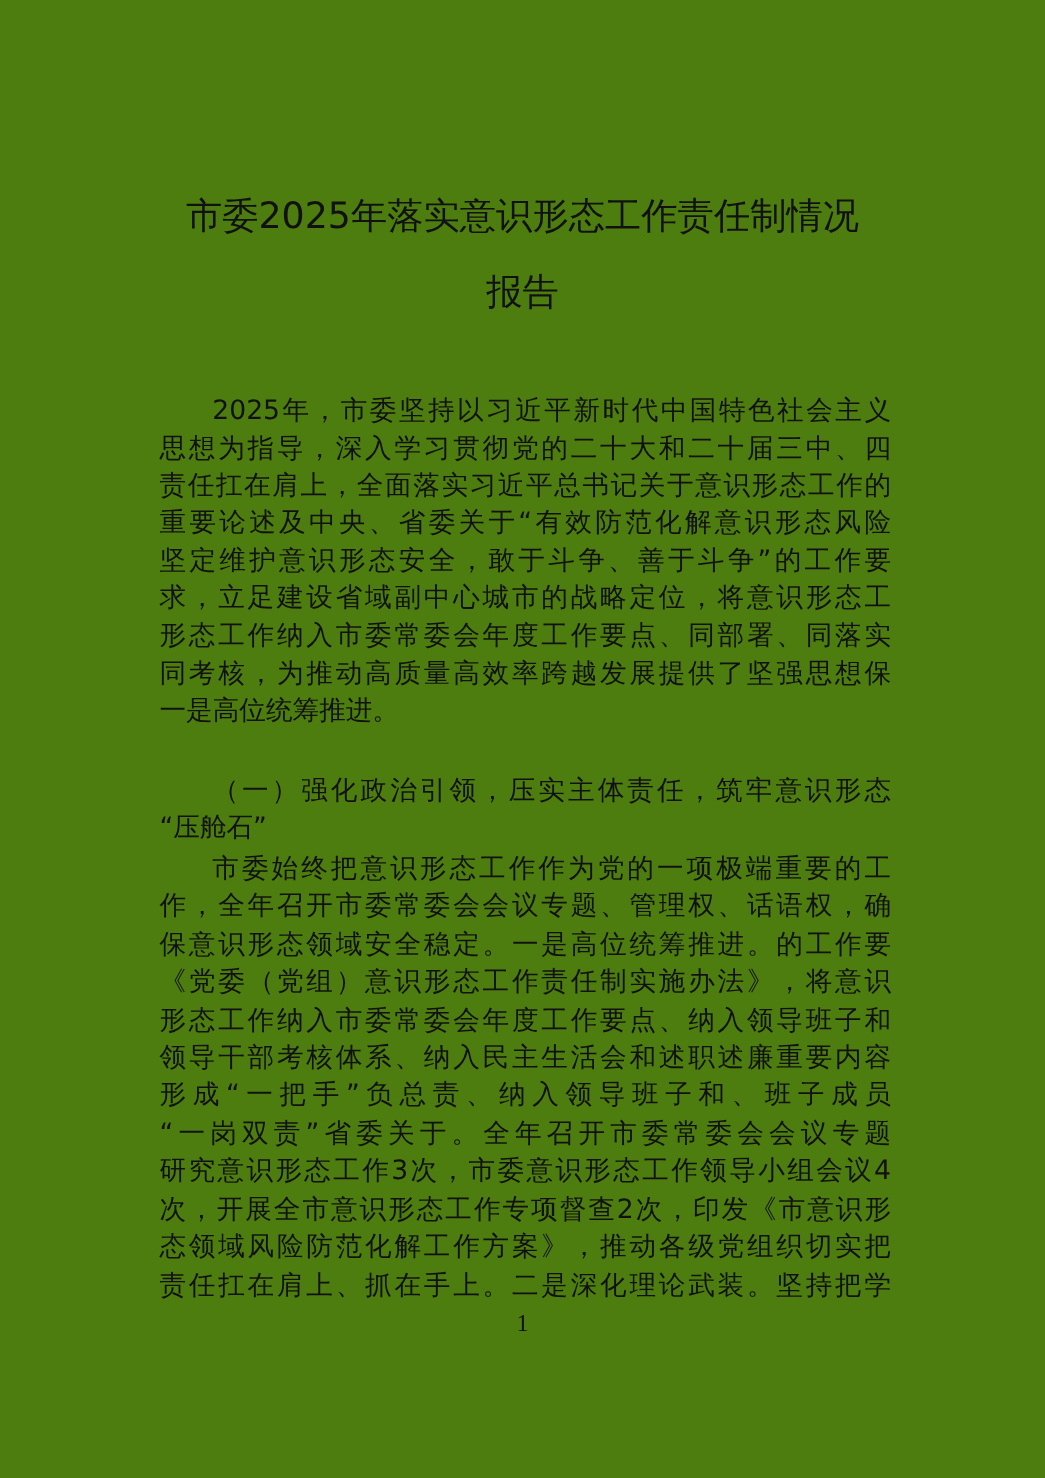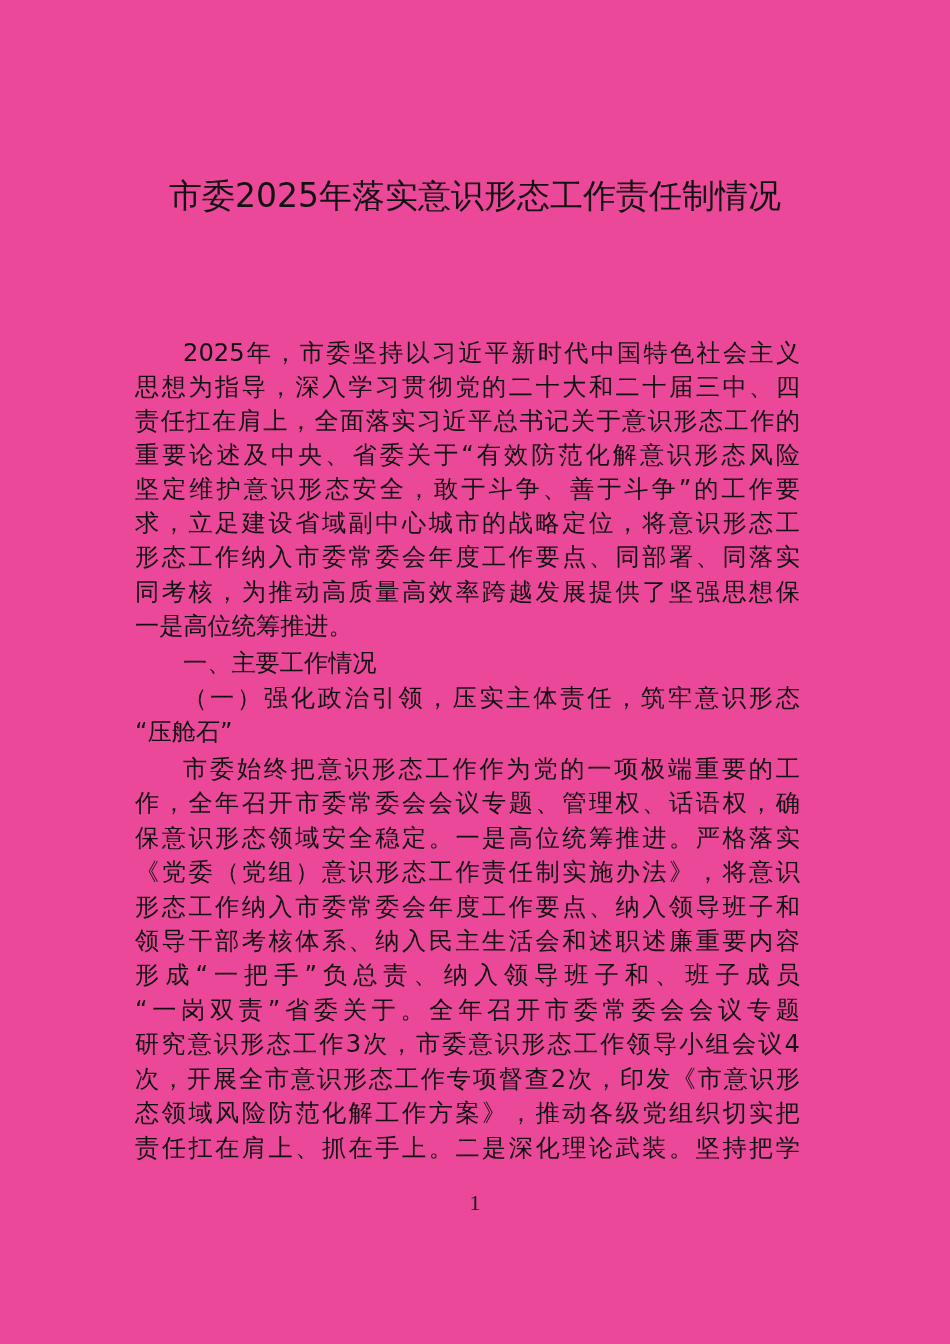--- a/index.html
+++ b/index.html
@@ -5,7 +5,7 @@
     html, body { margin: 0; padding: 0; background: #ffffff; }
     body { width: 950px; height: 1344px; position: relative; overflow: hidden;
            font-family: "DejaVu Sans", "Liberation Sans", sans-serif; color: #111111; }
-    .page { position: absolute; left: 0; top: 0; width: 950px; height: 1344px; background: #ec4899; text-decoration: underline; }
+    .page { position: absolute; left: 0; top: 0; width: 950px; height: 1344px; background: #4d7c0f; text-decoration: underline; }
     .title-line { position: absolute; left: 0; width: 950px; text-align: center;
                   font-size: 33px; line-height: 40px; letter-spacing: 0px; white-space: nowrap; }
     .line { position: absolute; left: 135px; width: 665px; font-size: 24.2px; line-height: 34px;

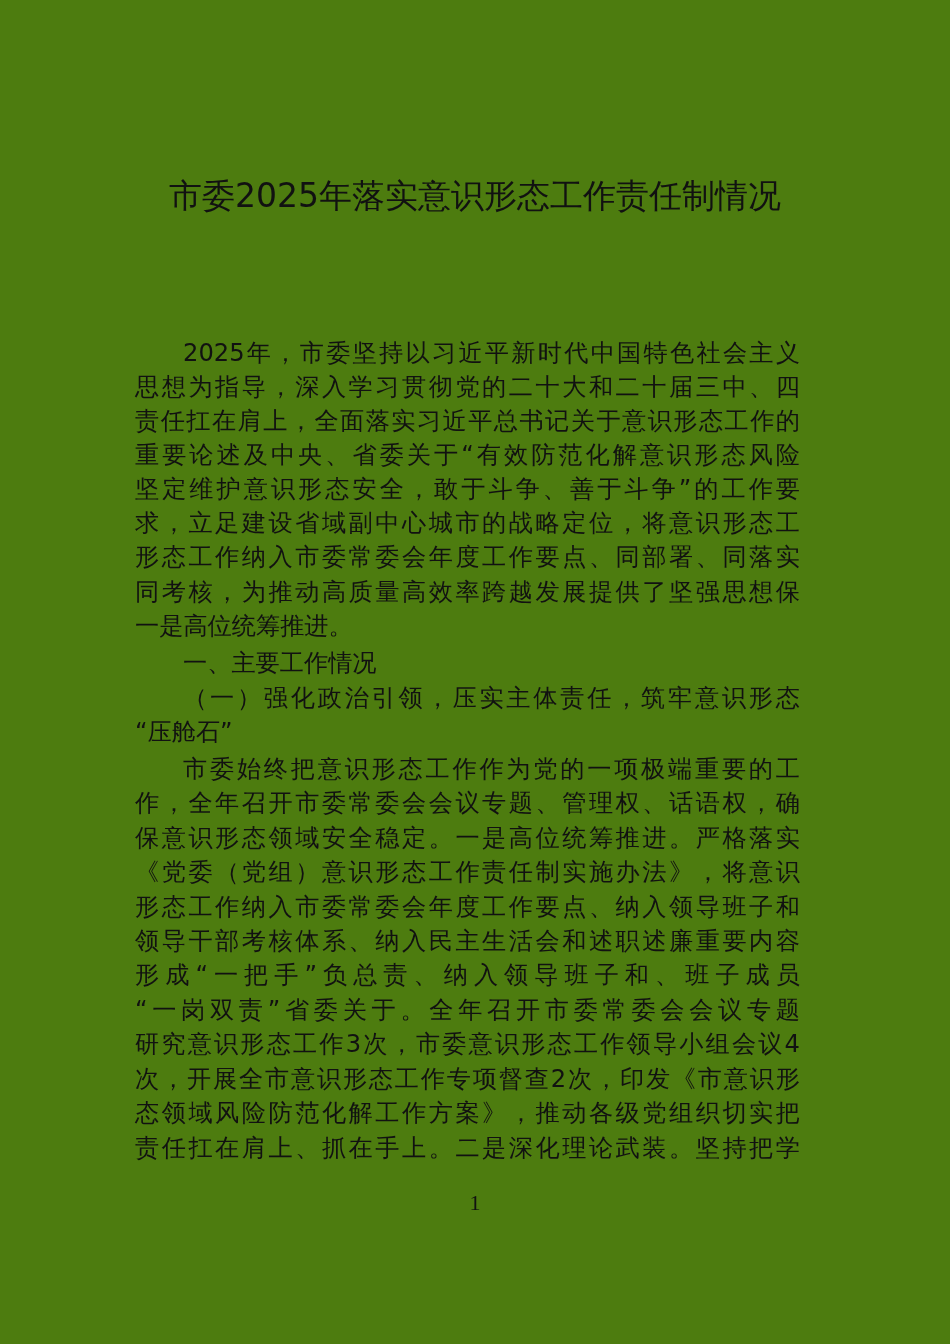--- a/index.html
+++ b/index.html
@@ -21,6 +21,7 @@
 <div class="page">
 
   <div class="title-line" style="top:176px;">市委2025年落实意识形态工作责任制情况</div>
+  <div class="title-line" style="top:245px;">报告</div>
 
   <div>
     <div class="line indent" style="top:336px;">2025年，市委坚持以习近平新时代中国特色社会主义</div>

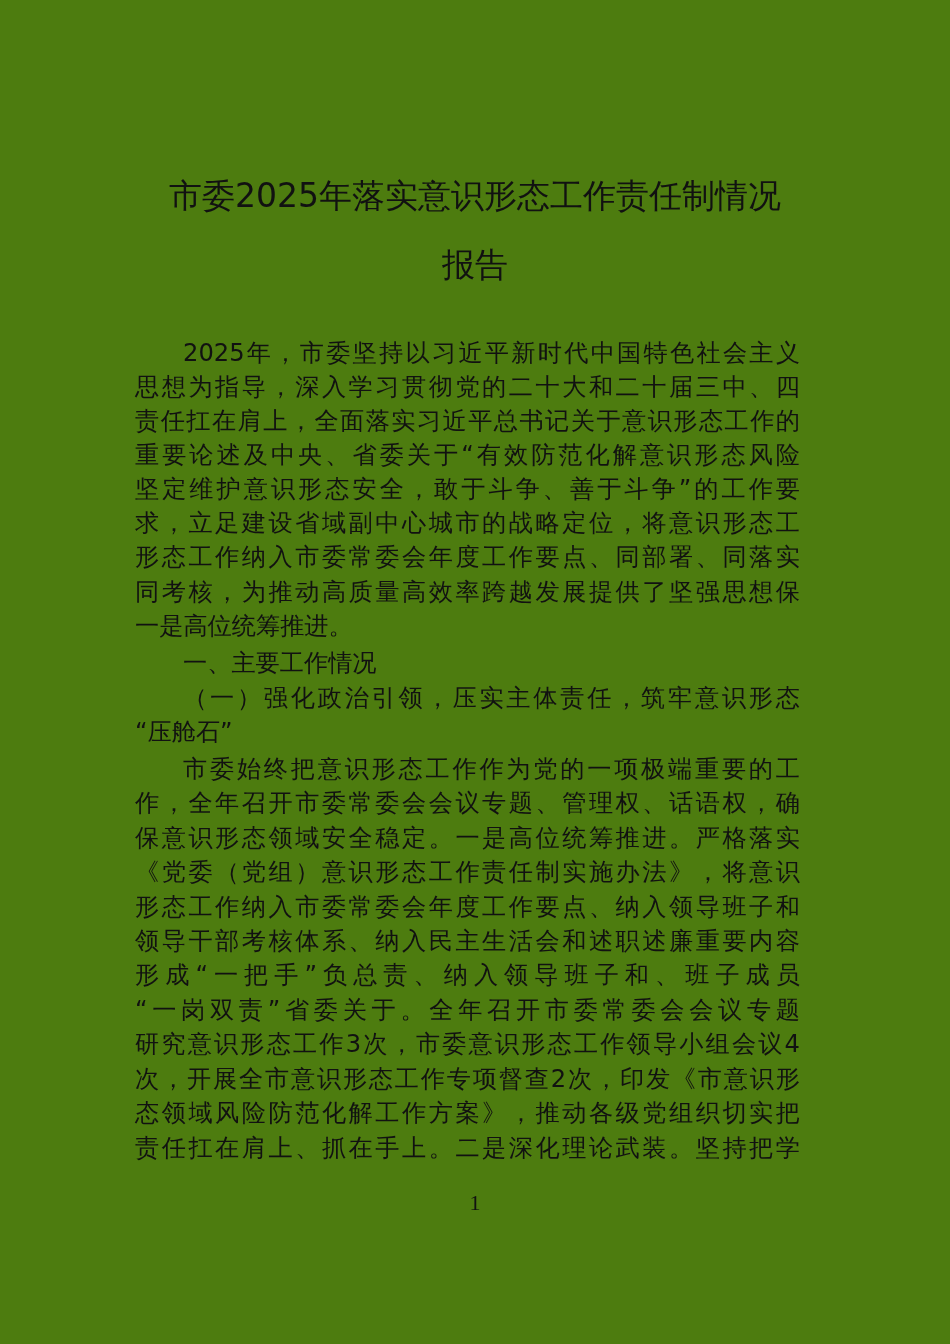--- a/index.html
+++ b/index.html
@@ -8,8 +8,8 @@
     .page { position: absolute; left: 0; top: 0; width: 950px; height: 1344px; background: #4d7c0f; text-decoration: underline; }
     .title-line { position: absolute; left: 0; width: 950px; text-align: center;
                   font-size: 33px; line-height: 40px; letter-spacing: 0px; white-space: nowrap; }
-    .line { position: absolute; left: 135px; width: 665px; font-size: 24.2px; line-height: 34px;
-            white-space: nowrap; text-align: justify; text-align-last: justify; letter-spacing: 0; }
+    .line { position: absolute; left: 145px; width: 665px; font-size: 24.2px; line-height: 34px;
+            white-space: nowrap; text-align: justify; text-align-last: justify; letter-spacing: 0; margin-top: 20px; }
     .line.last { text-align-last: left; }
     .line.indent { padding-left: 48px; width: 617px; }
     .page-number { position: absolute; left: 0; width: 950px; top: 1188px; text-align: center;

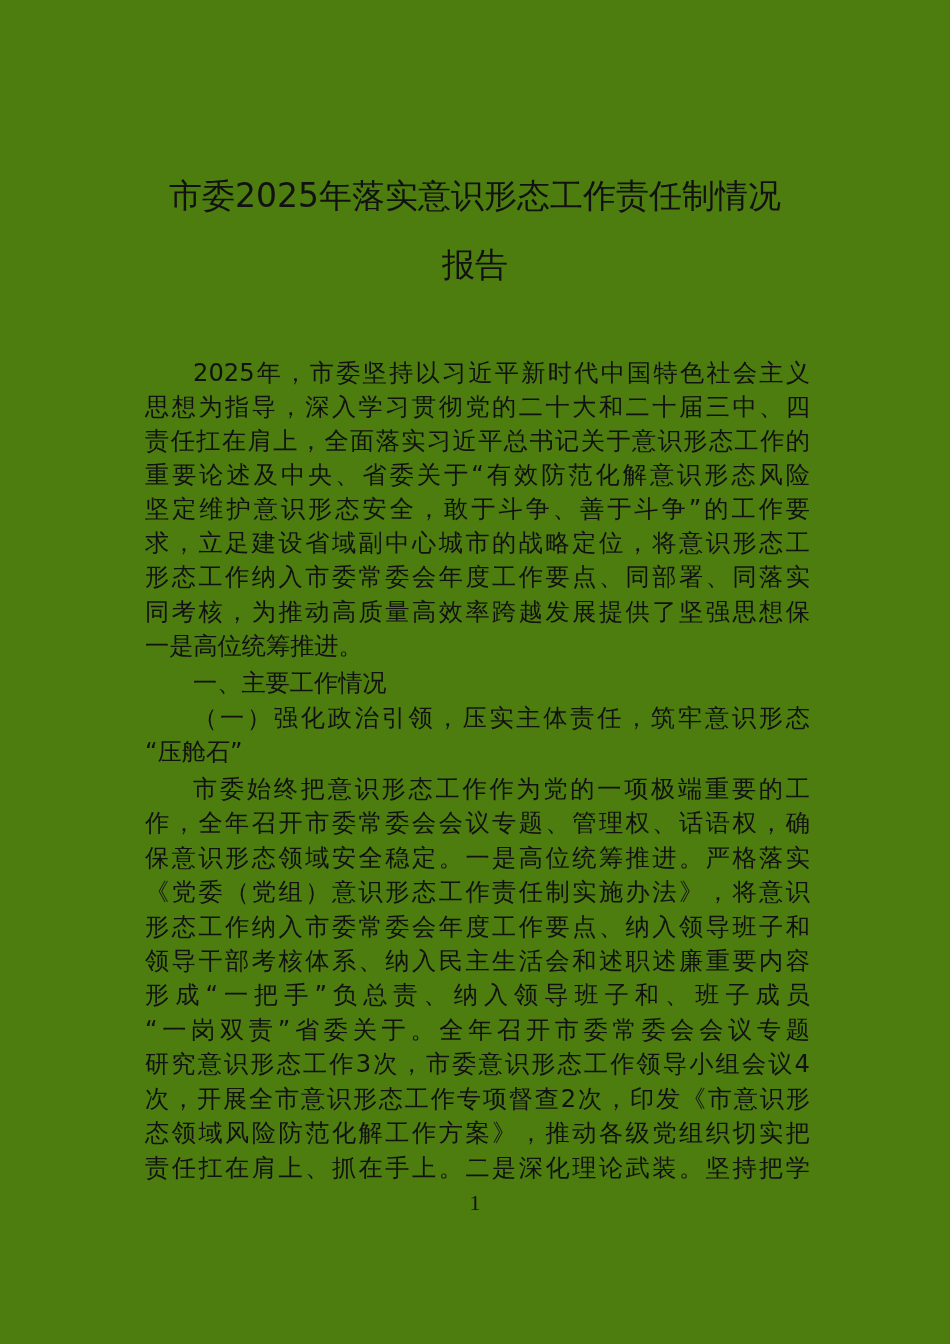--- a/index.html
+++ b/index.html
@@ -35,7 +35,6 @@
     <div class="line last" style="top:609px;">一是高位统筹推进。</div>
   </div>
 
-  <div class="line indent last" style="top:646px;">一、主要工作情况</div>
 
   <div>
     <div class="line indent" style="top:681px;">（一）强化政治引领，压实主体责任，筑牢意识形态</div>

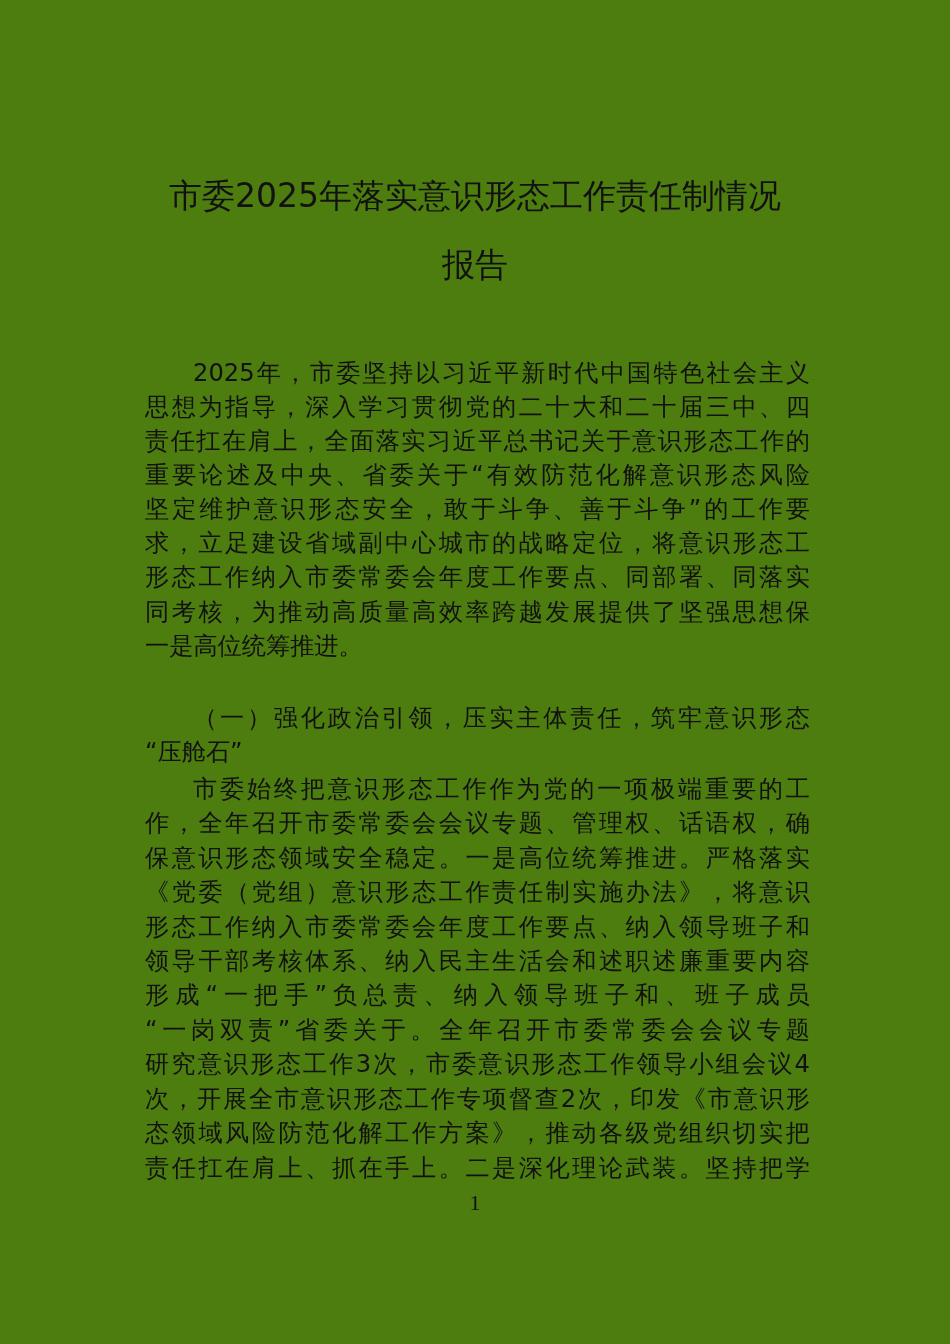--- a/index.html
+++ b/index.html
@@ -44,7 +44,7 @@
   <div>
     <div class="line indent" style="top:752px;">市委始终把意识形态工作作为党的一项极端重要的工</div>
     <div class="line" style="top:786px;">作，全年召开市委常委会会议专题、管理权、话语权，确</div>
-    <div class="line" style="top:821px;">保意识形态领域安全稳定。一是高位统筹推进。严格落实</div>
+    <div class="line" style="top:821px;">保意识形态领域安全稳定。一是高位统筹推进。的工作要</div>
     <div class="line" style="top:855px;">《党委（党组）意识形态工作责任制实施办法》，将意识</div>
     <div class="line" style="top:890px;">形态工作纳入市委常委会年度工作要点、纳入领导班子和</div>
     <div class="line" style="top:924px;">领导干部考核体系、纳入民主生活会和述职述廉重要内容</div>

